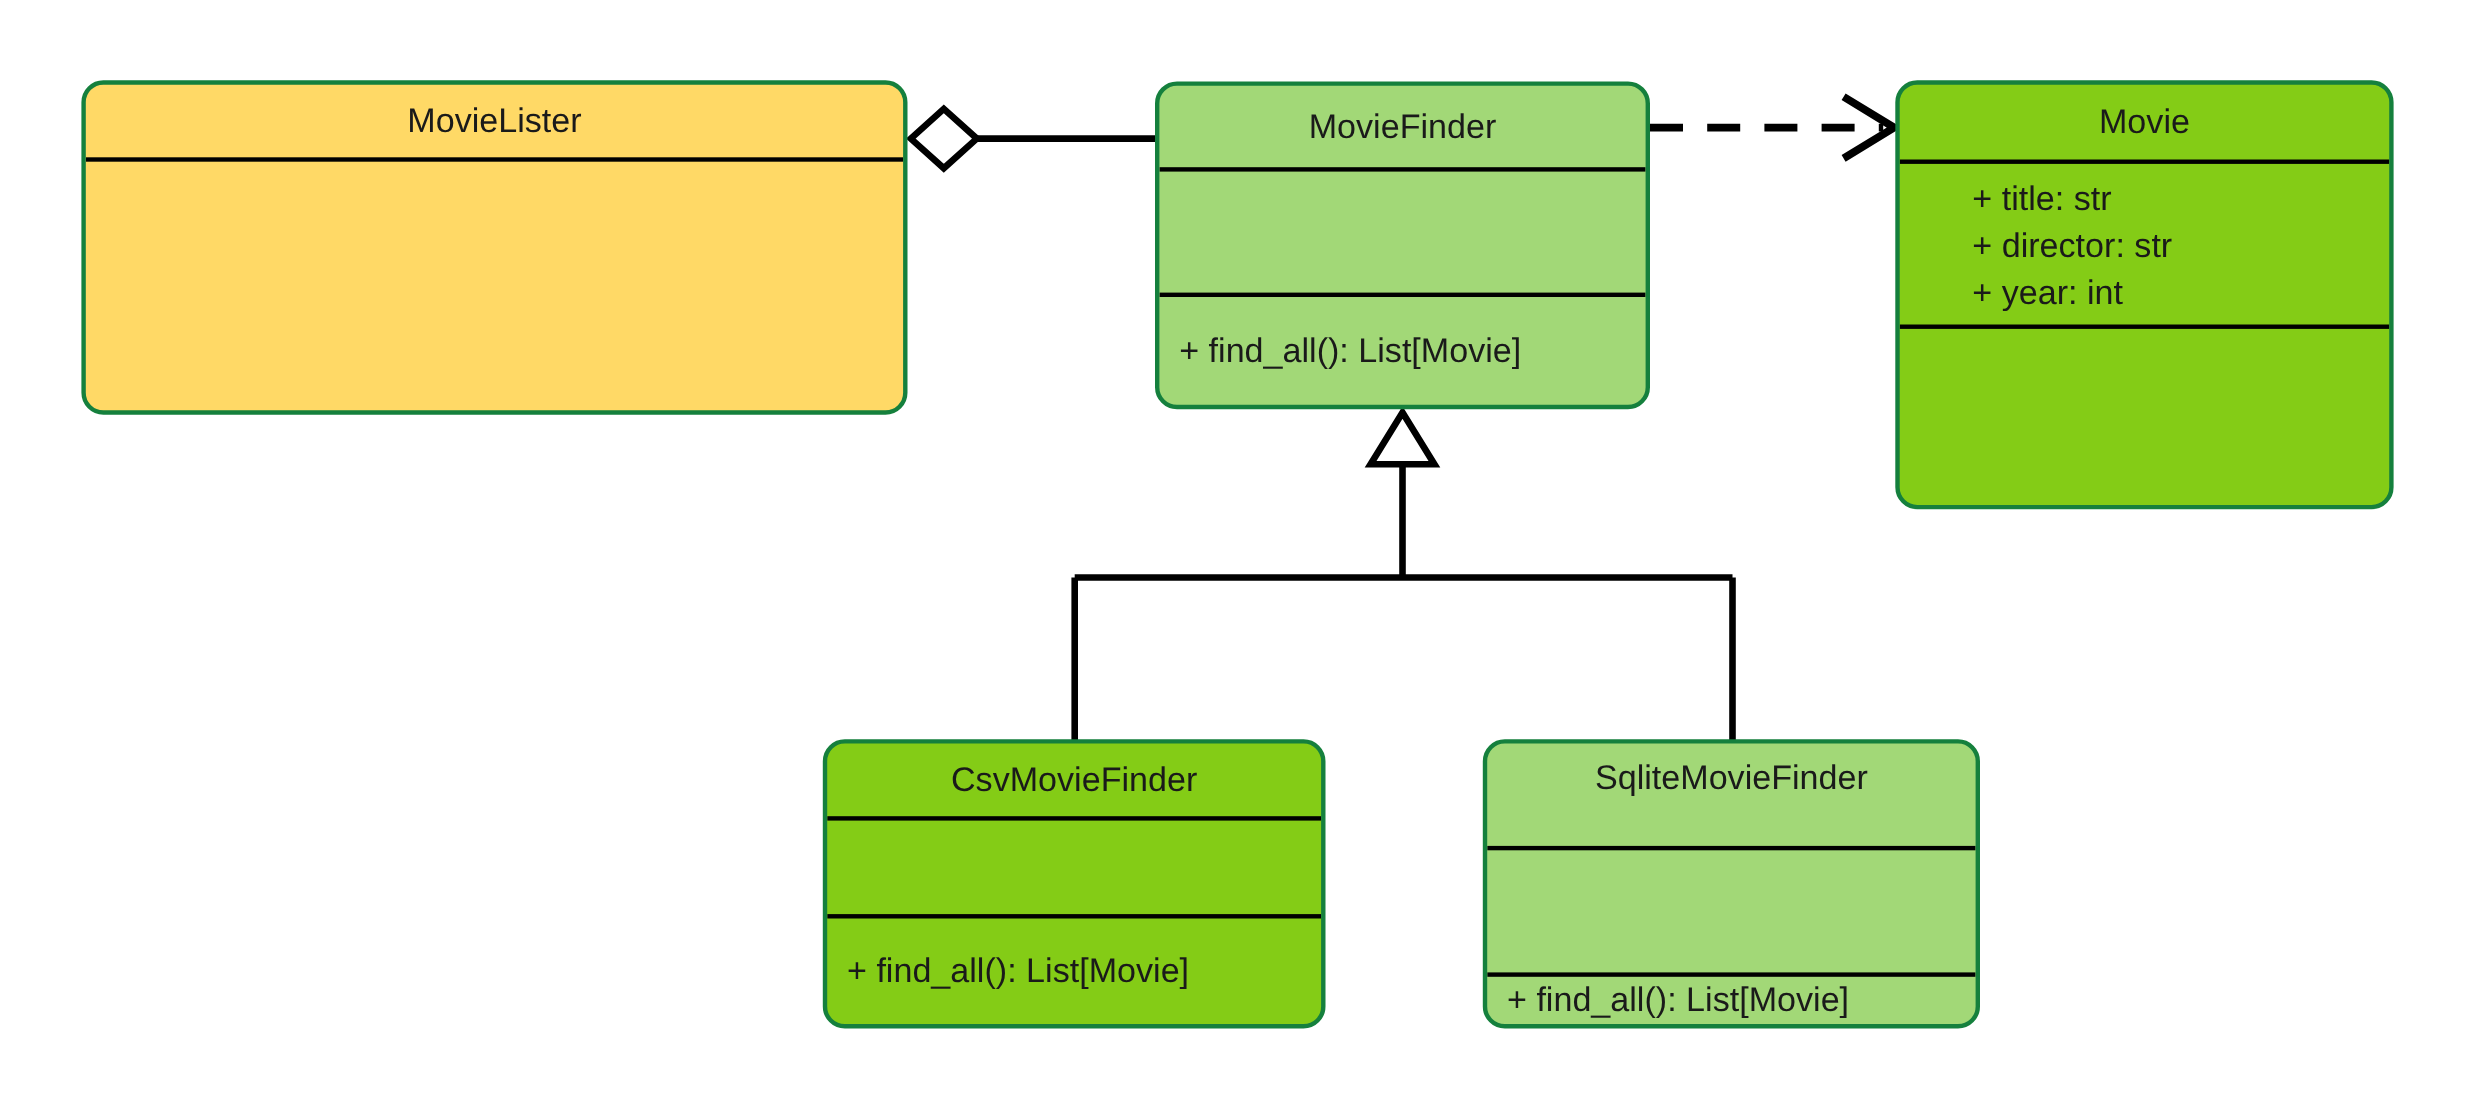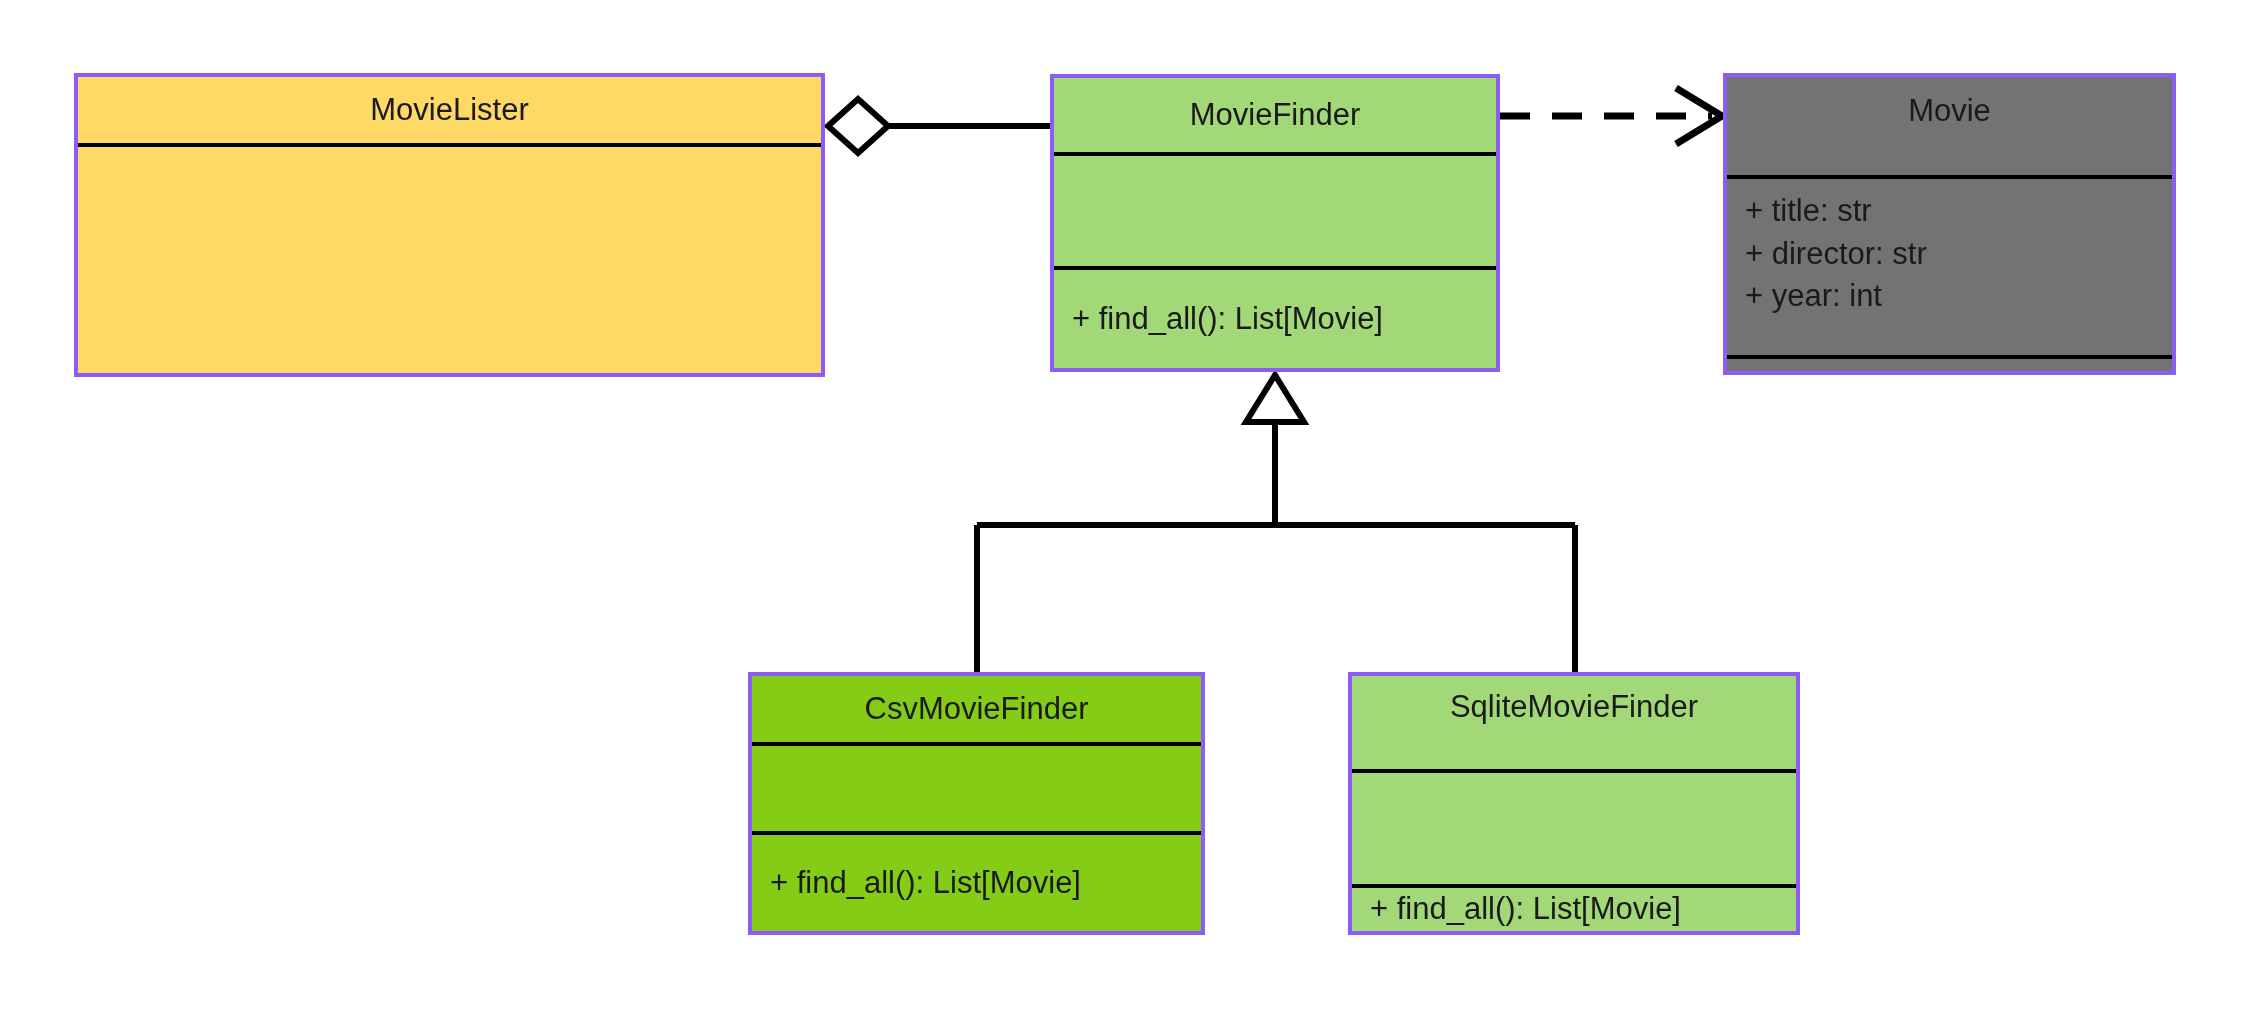--- a/index.html
+++ b/index.html
@@ -28,8 +28,8 @@
   .uml-class {
     position: absolute;
     box-sizing: border-box;
-    border: 4px solid #8b5cf6;
-    border-radius: 0;
+    border: 4px solid #15803d;
+    border-radius: 20px;
     display: flex;
     flex-direction: column;
     overflow: hidden;

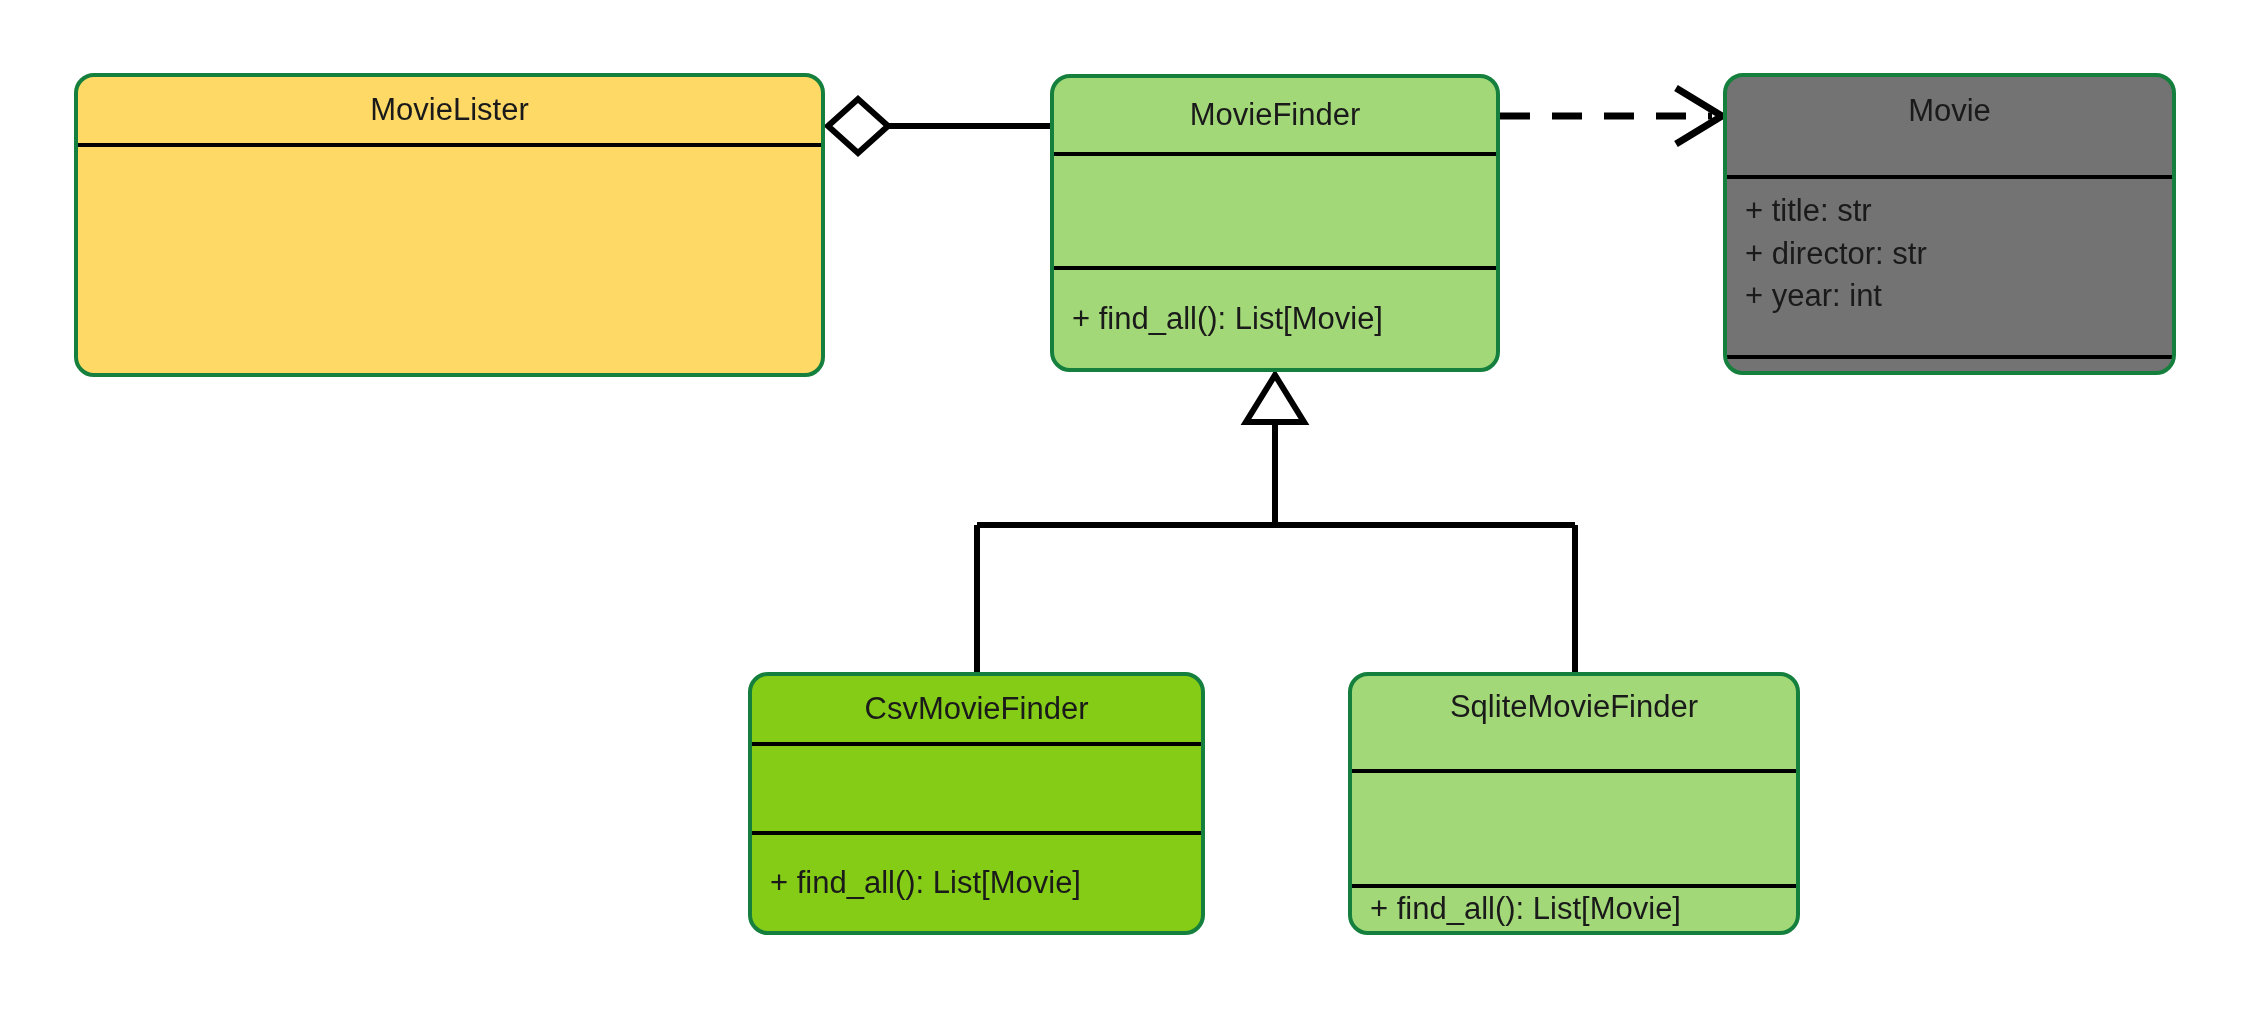--- a/index.html
+++ b/index.html
@@ -113,7 +113,7 @@
     </div>
   </div>
 
-  <div class="uml-class" style="left:1723px; top:73px; width:453px; height:302px; background:#737373;gap:30px;">
+  <div class="uml-class" style="left:1723px; top:73px; width:453px; height:390px; background:#84cc16;">
     <div class="compartment" style="height:68px;">
       <div class="class-title">Movie</div>
     </div>

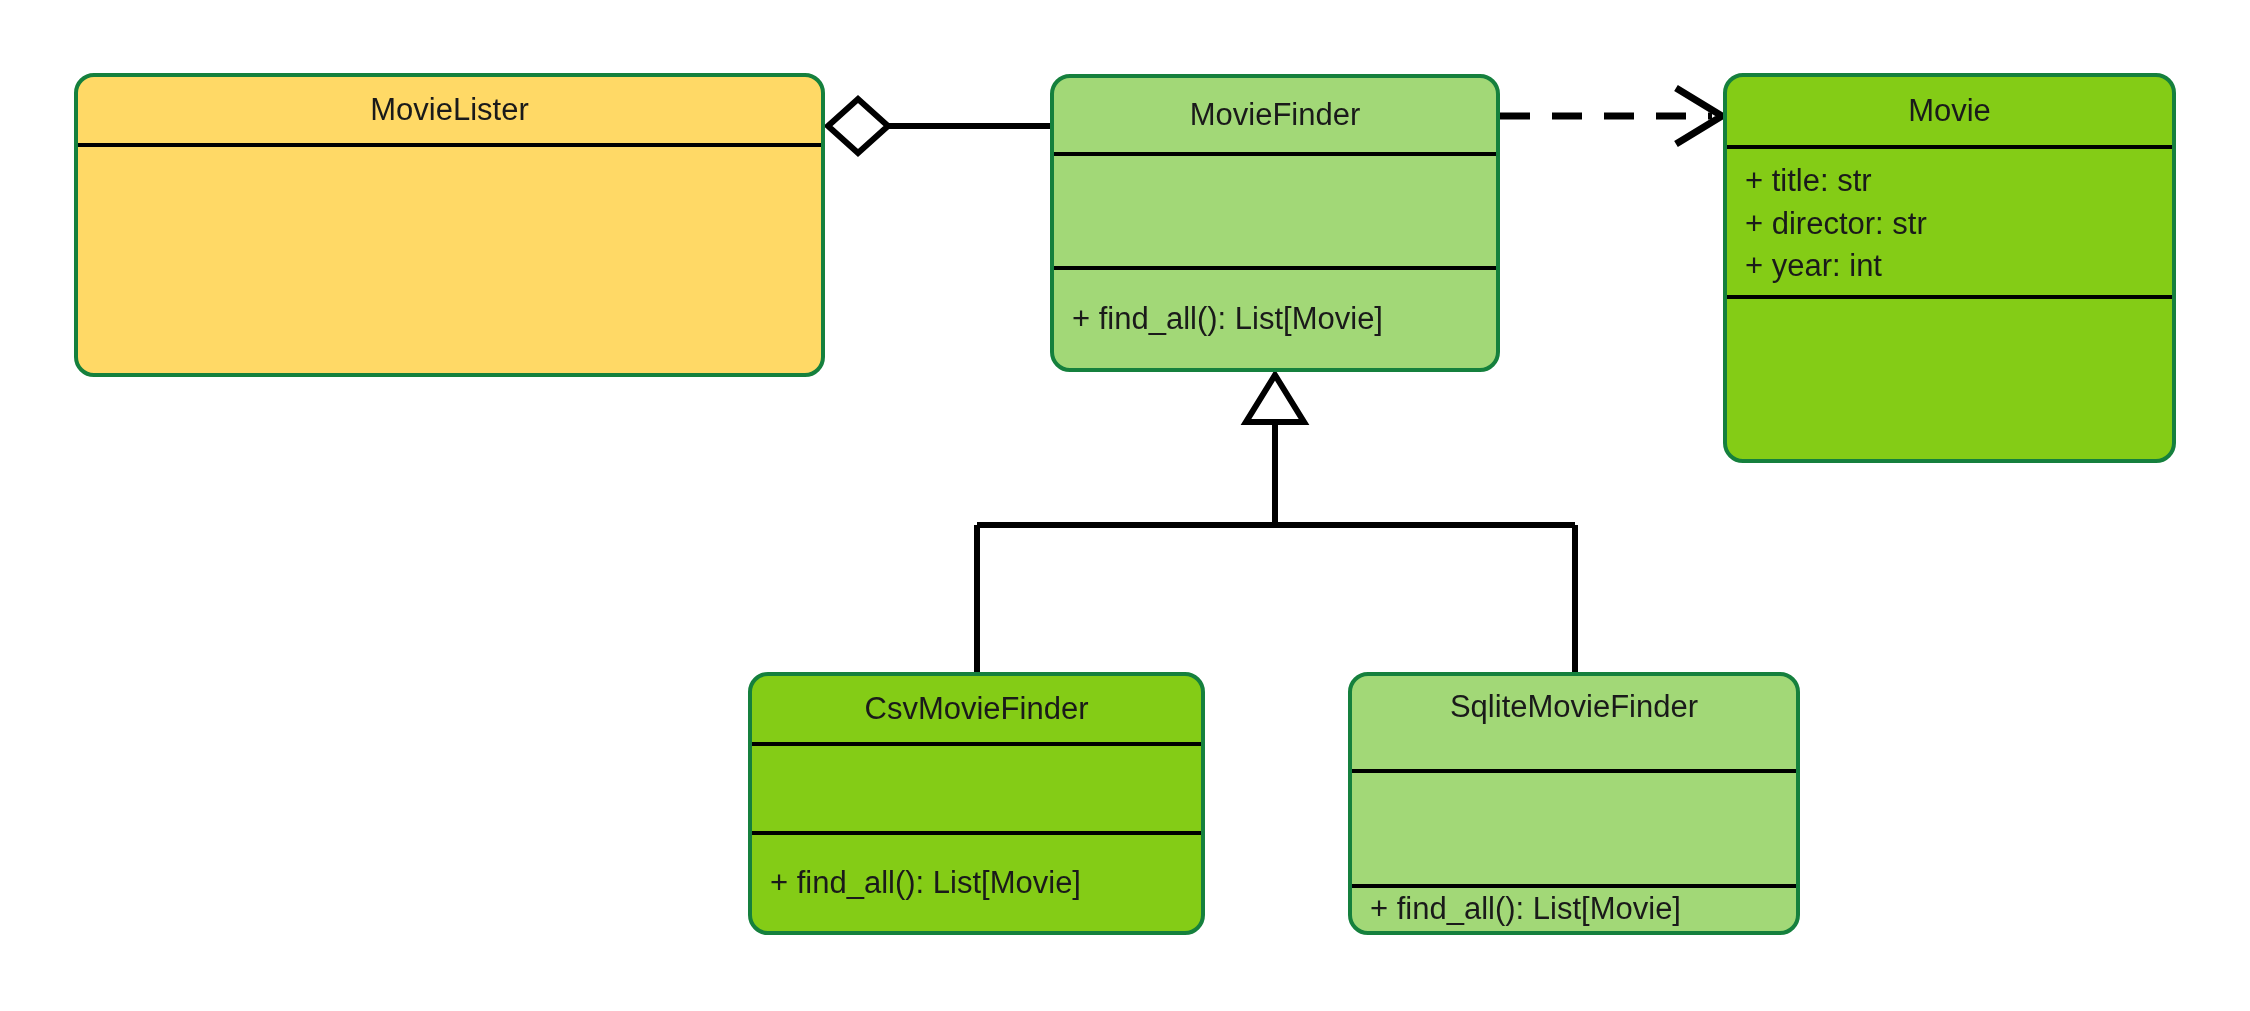--- a/index.html
+++ b/index.html
@@ -60,6 +60,7 @@
   }
   .attrs-pad {
     padding-top: 4px;
+    padding-left: 48px;
   }
 </style>
 </head>

